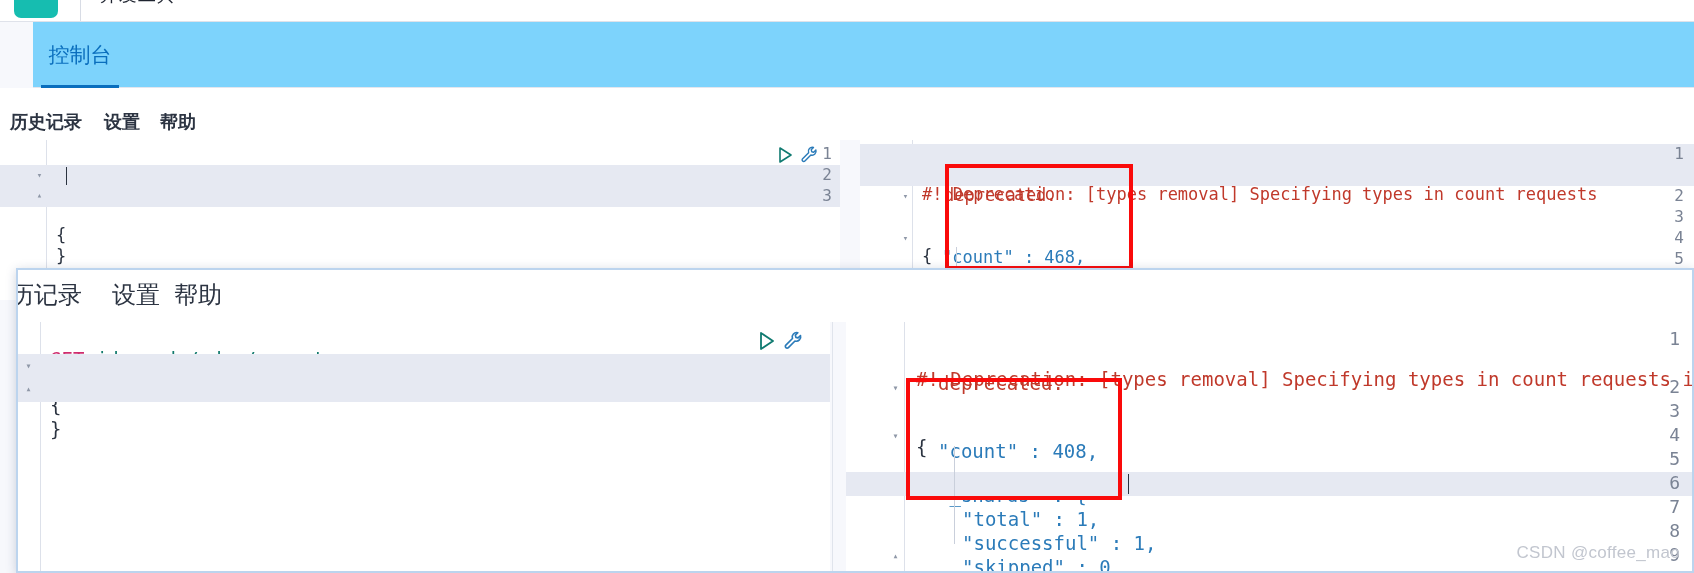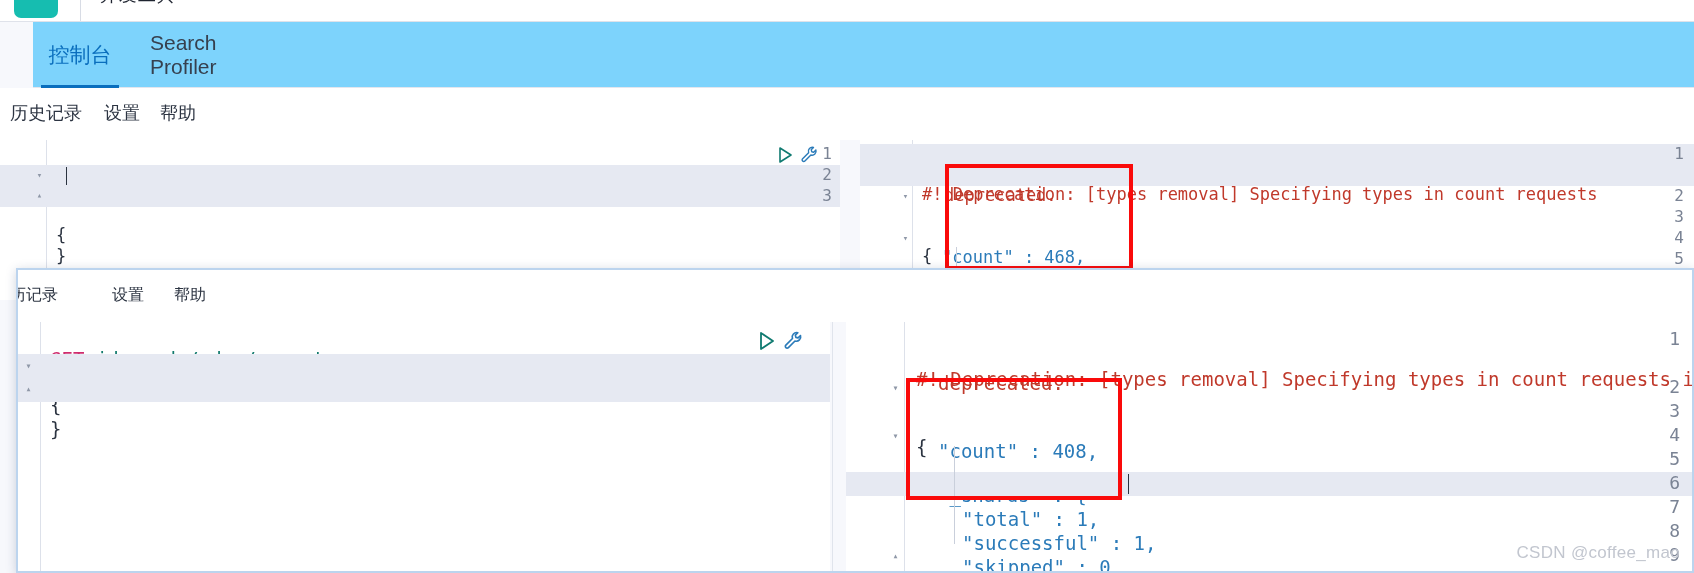--- a/index.html
+++ b/index.html
@@ -180,7 +180,6 @@
 
 <div class="tabs">
   <div class="tab active" id="tab0">控制台</div>
-  <div class="tab" id="tab1">Search Profiler</div>
 </div>
 
 <div class="submenu">

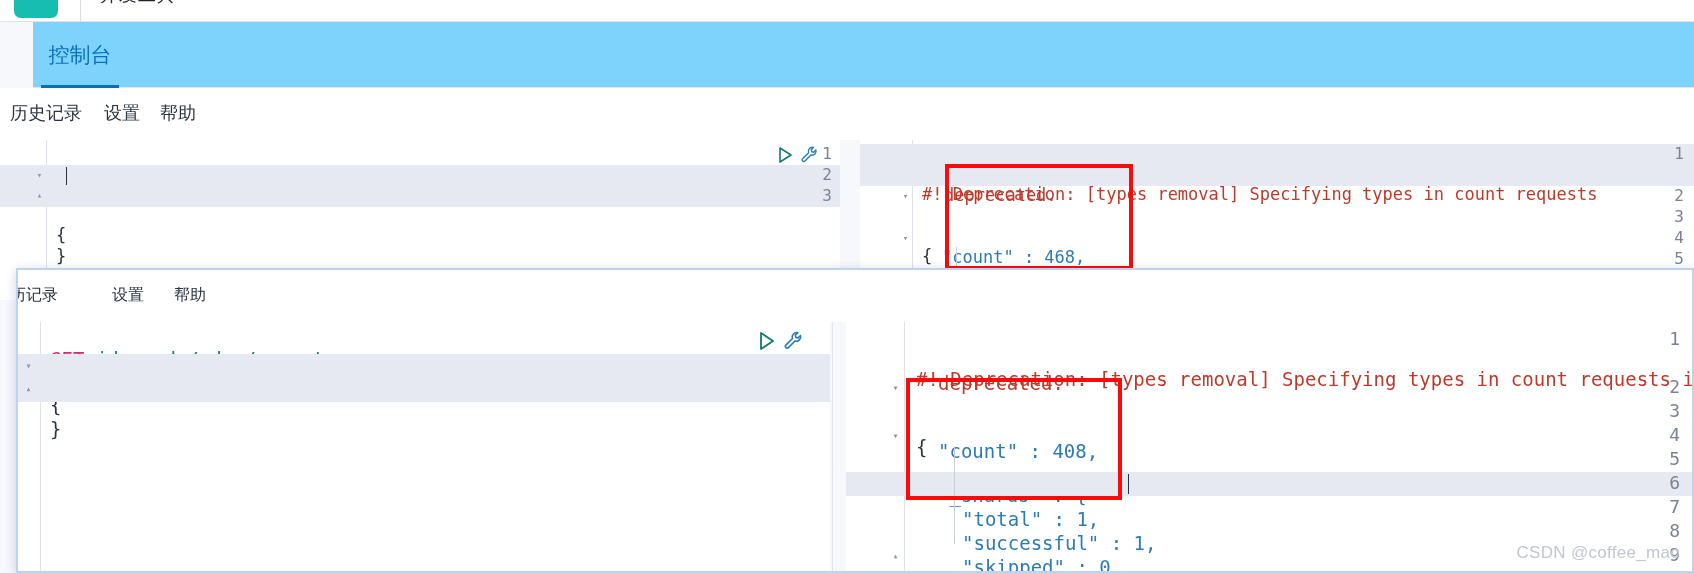--- a/index.html
+++ b/index.html
@@ -60,8 +60,8 @@
     background:#ffffff;
   }
   .submenu .mi{
-    position:absolute; top:9px; height:32px; line-height:32px;
-    font-size:18px; color:#2c3442; cursor:pointer;
+    position:absolute; top:18px; height:32px; line-height:32px;
+    font-size:18px; color:#2c3442; cursor:pointer;font-weight:bold;
   }
   #mi0{ left:10px; }
   #mi1{ left:104px; }

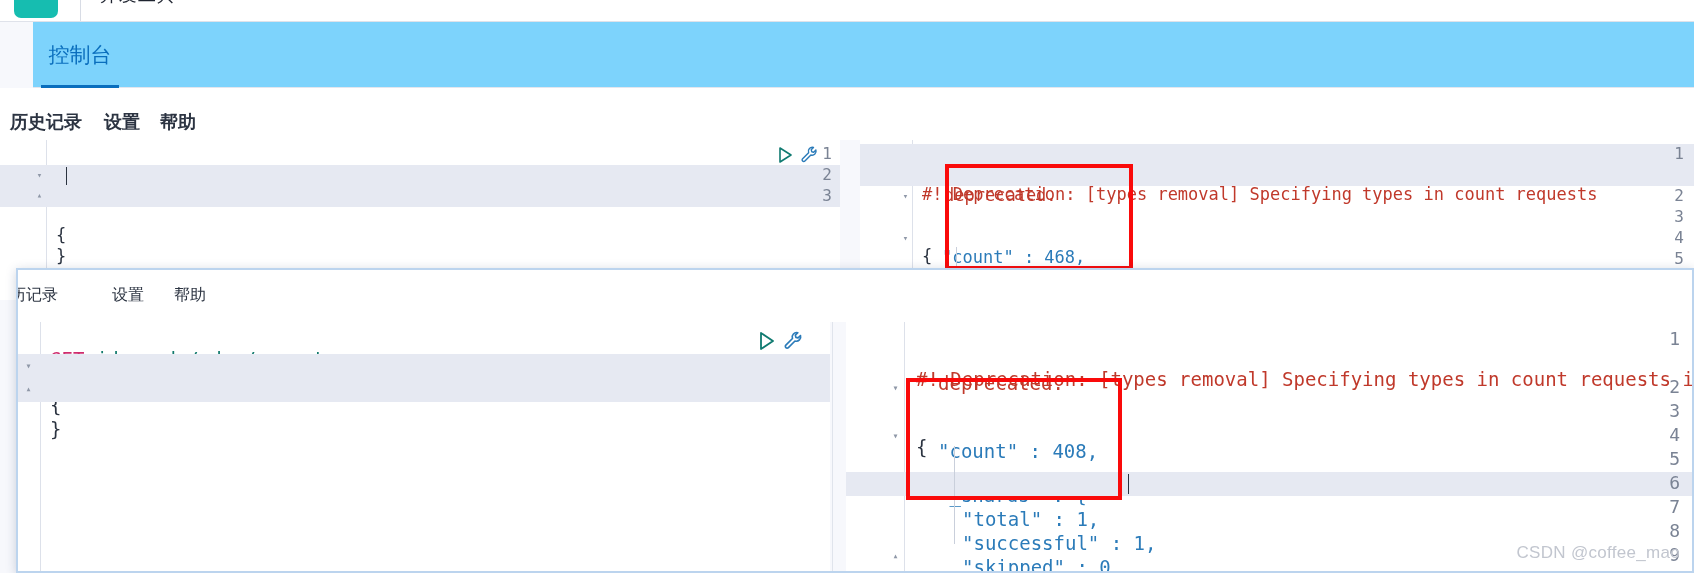--- a/index.html
+++ b/index.html
@@ -138,7 +138,7 @@
   }
   .ov-submenu .mi{
     position:absolute; top:8px; height:34px; line-height:34px;
-    font-size:16px; color:#2c3442; cursor:pointer;text-align:center;
+    font-size:24px; color:#2c3442; cursor:pointer;text-align:center;
   }
   #omi0{ left:-8px; }
   #omi1{ left:94px; }

